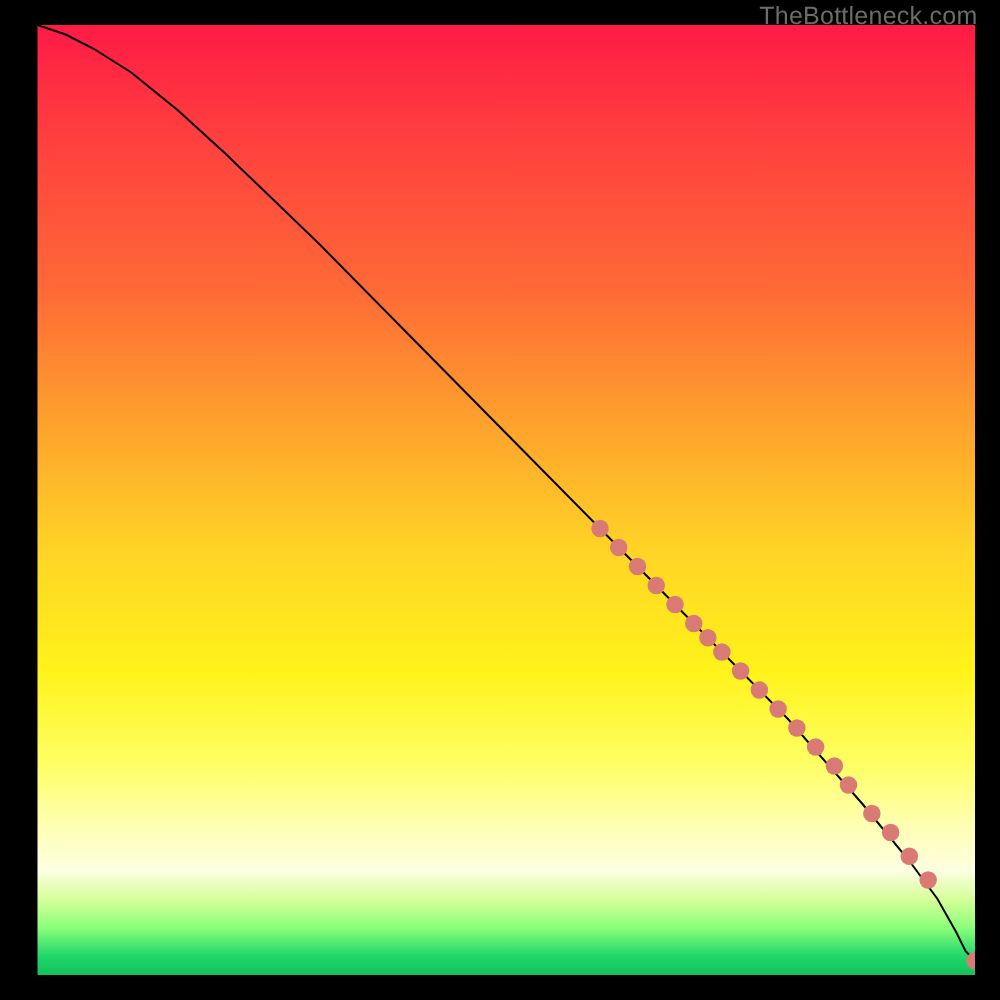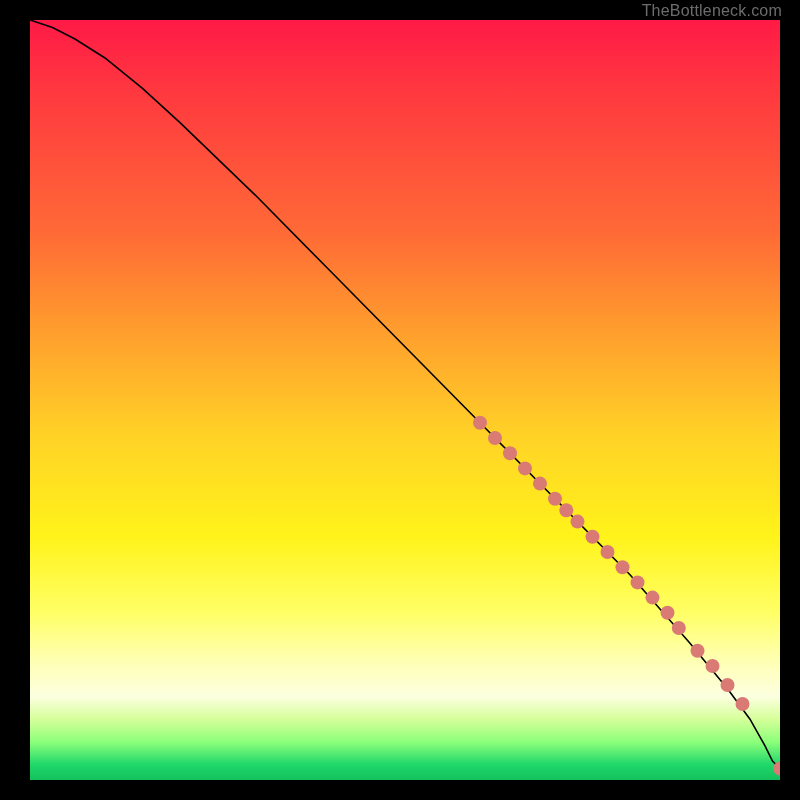--- a/index.html
+++ b/index.html
@@ -48,7 +48,7 @@
     top: 2px;
     right: 18px;
     color: #6c6c6c;
-    font-size: 16px;
+    font-size: 20px;
     font-weight: 500;
     letter-spacing: 0.2px;
   }

